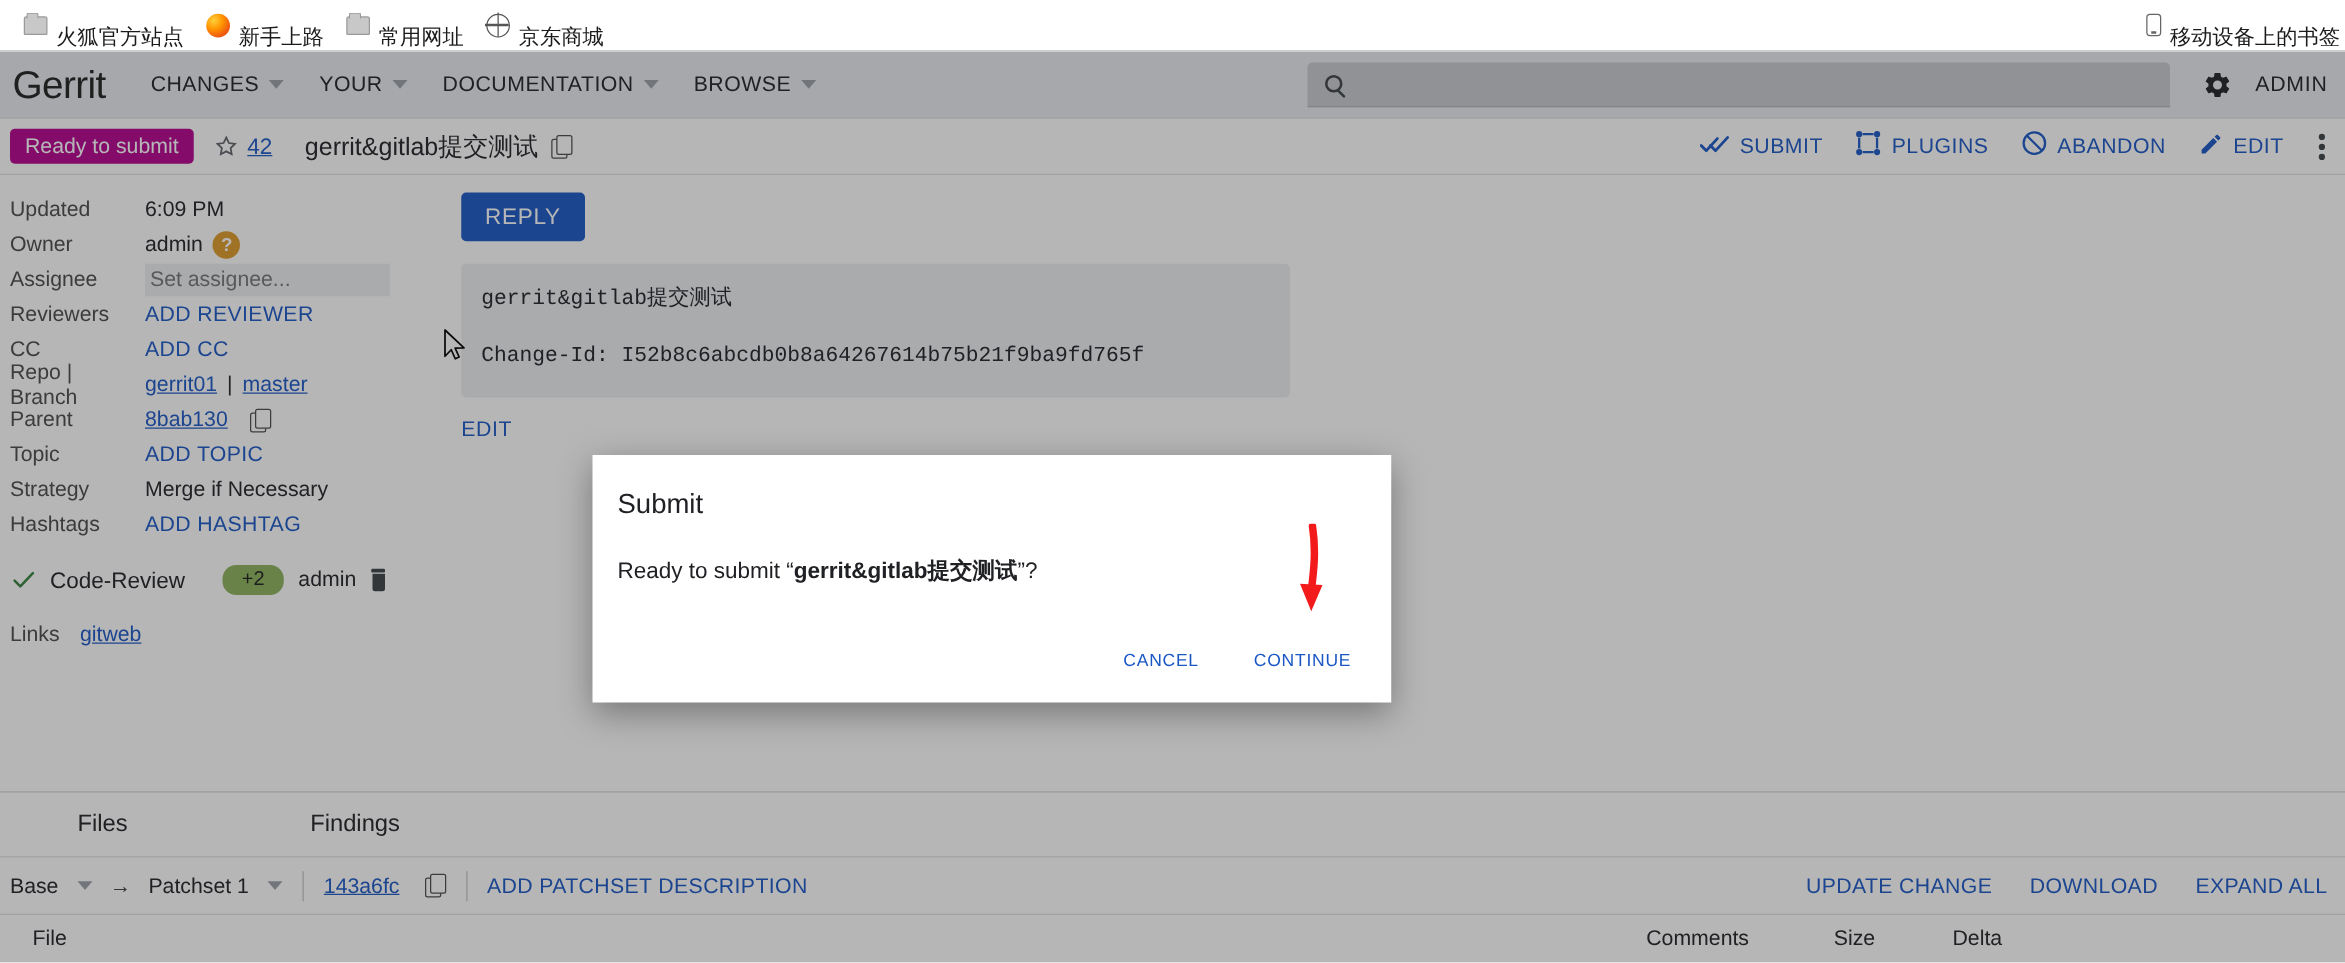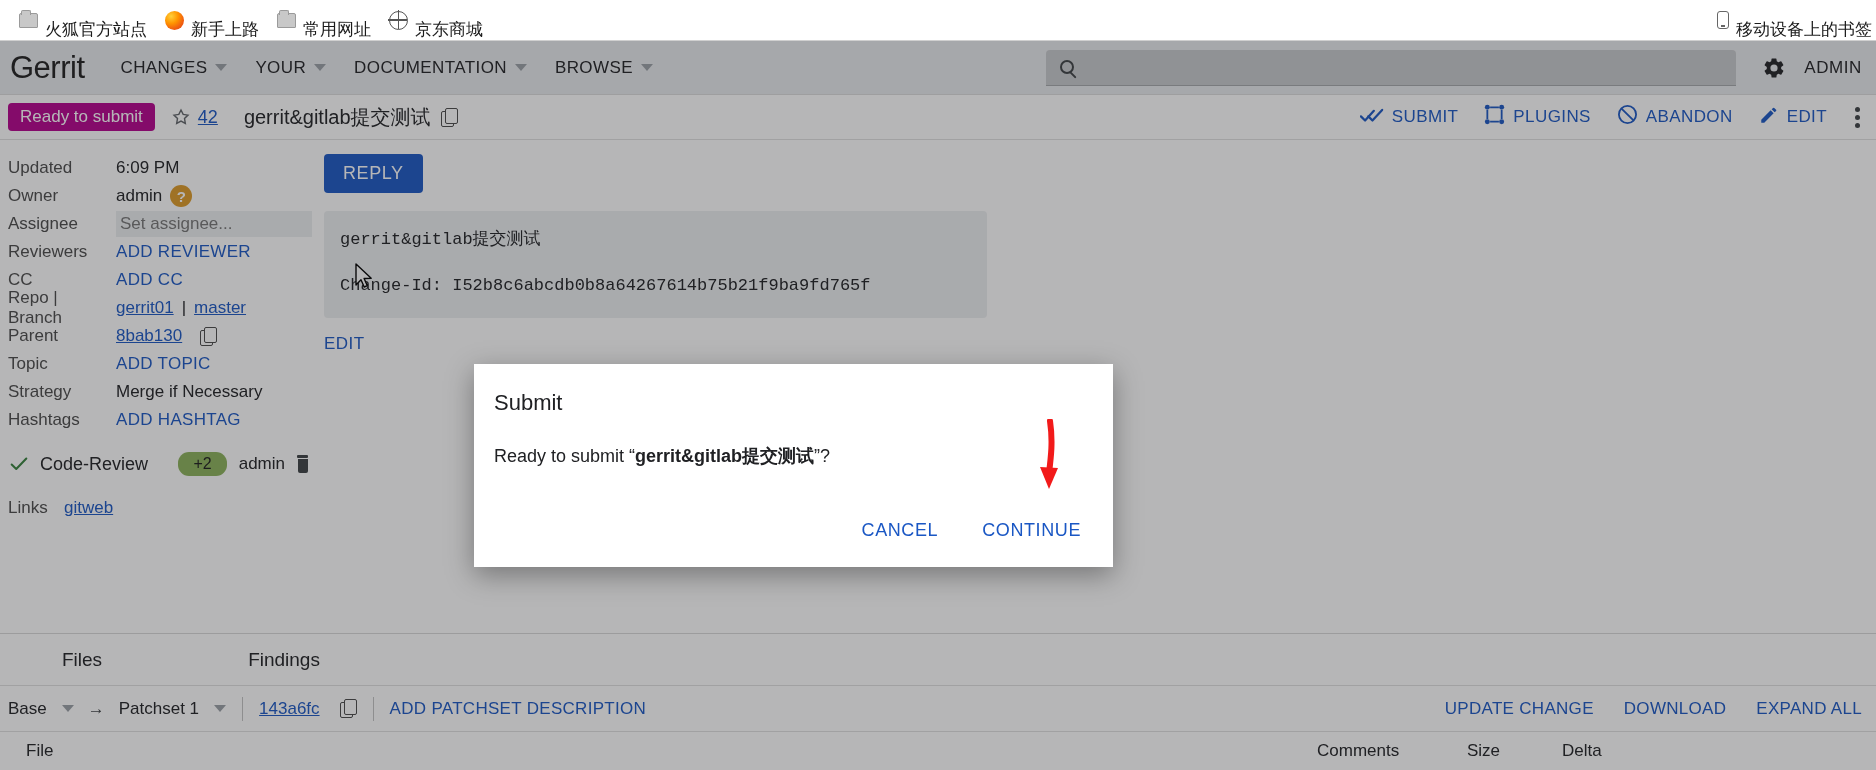--- a/index.html
+++ b/index.html
@@ -287,6 +287,7 @@
     display: flex;
     padding: 14px 0 0 0;
     height: 382px;
+    gap: 45px;
   }
   #meta-col {
     width: 310px;

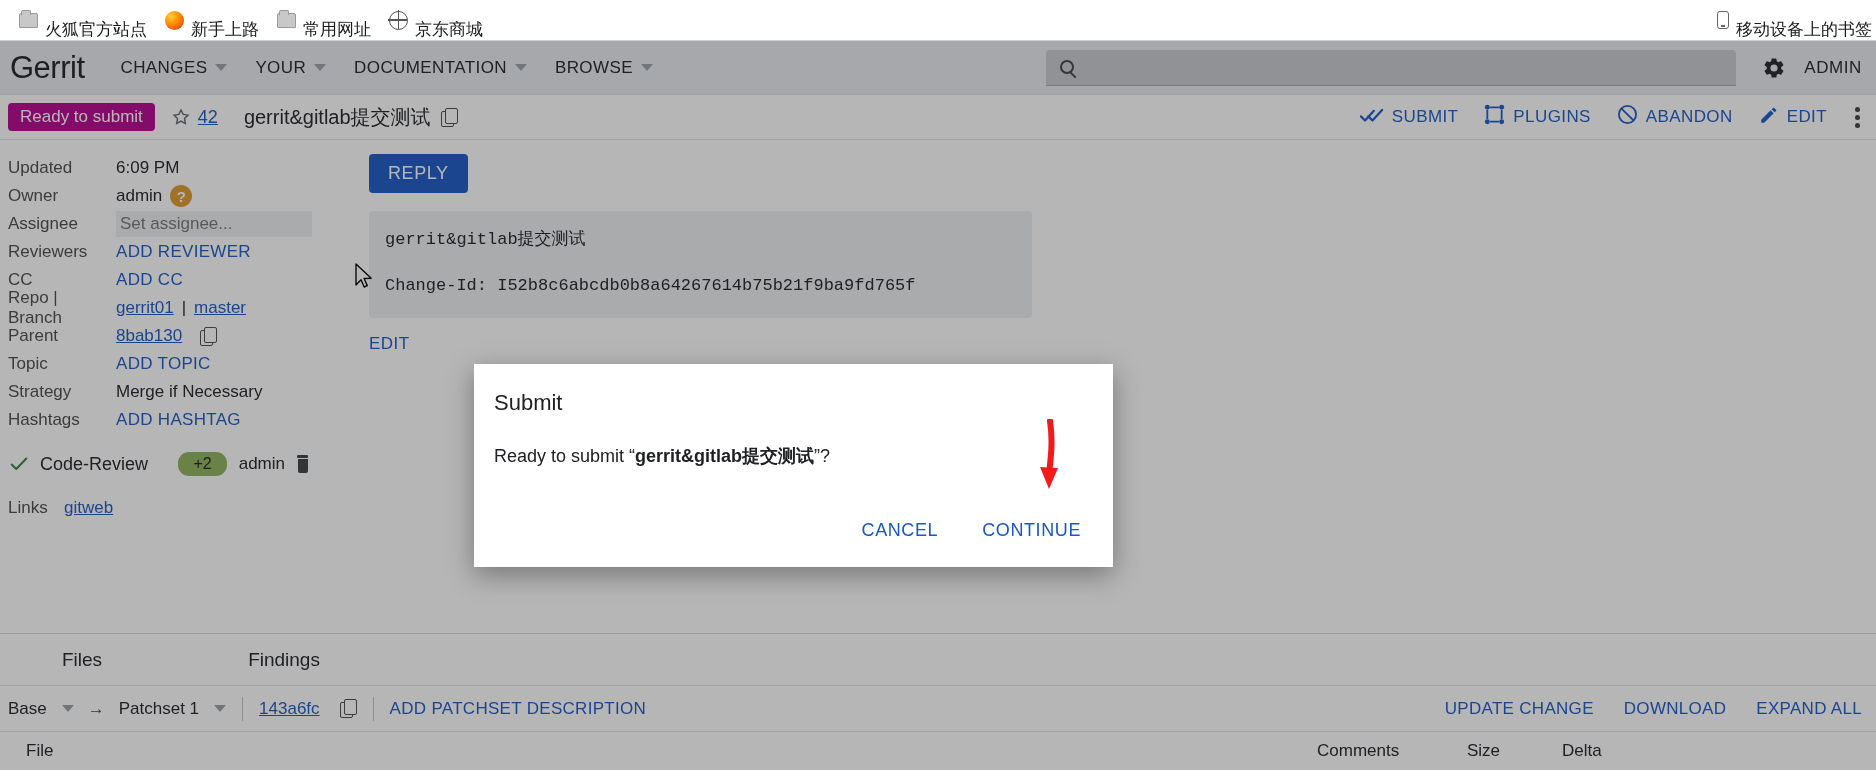--- a/index.html
+++ b/index.html
@@ -505,7 +505,7 @@
   }
   .modal-btn {
     color: #1a57c4;
-    font-size: 18px;
+    font-size: 14px;
     letter-spacing: 0.6px;
     padding: 6px 8px;
     cursor: pointer;

